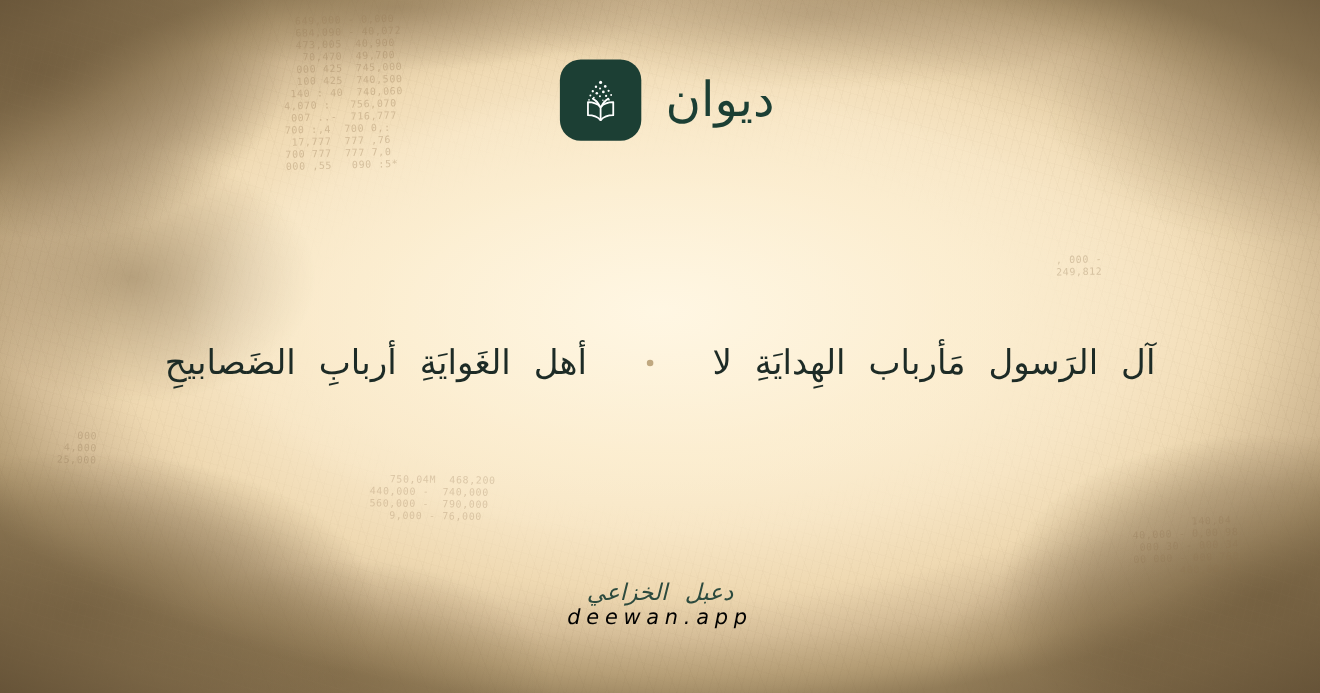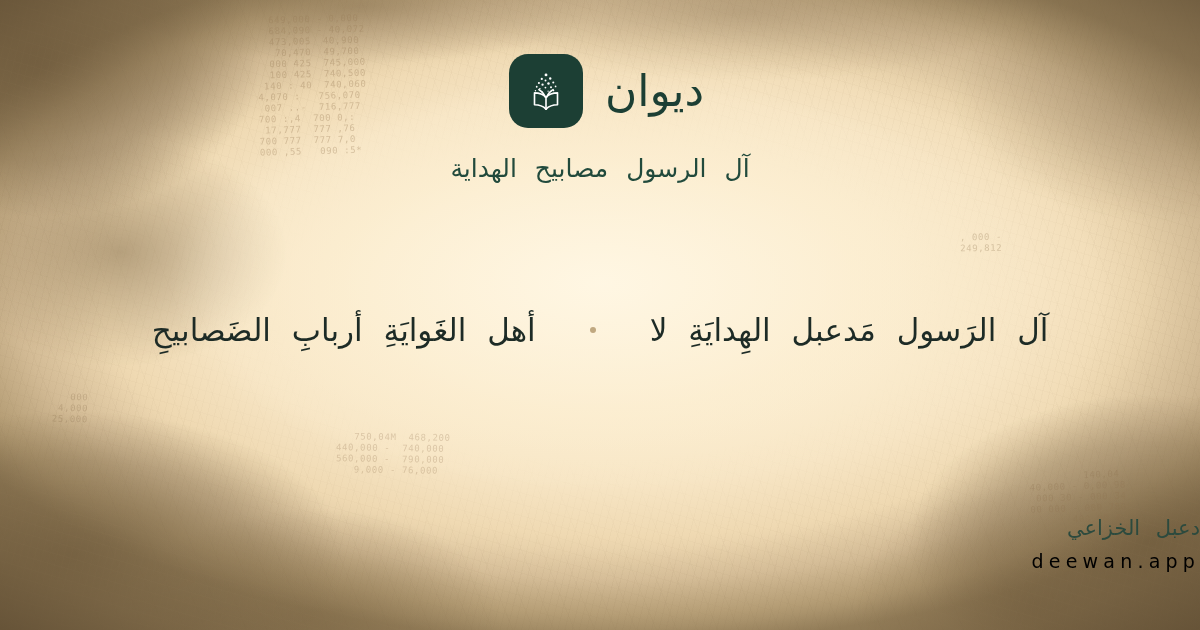--- a/index.html
+++ b/index.html
@@ -271,7 +271,6 @@
       <div class="brand-name">ديوان</div>
     </div>
 
-    <div class="subtitle">آل  الرسول   مصابيح  الهداية</div>
 
     <div class="verse">
       <div class="hemistich">آل الرَسول مَدعبل الهِدايَةِ لا</div>

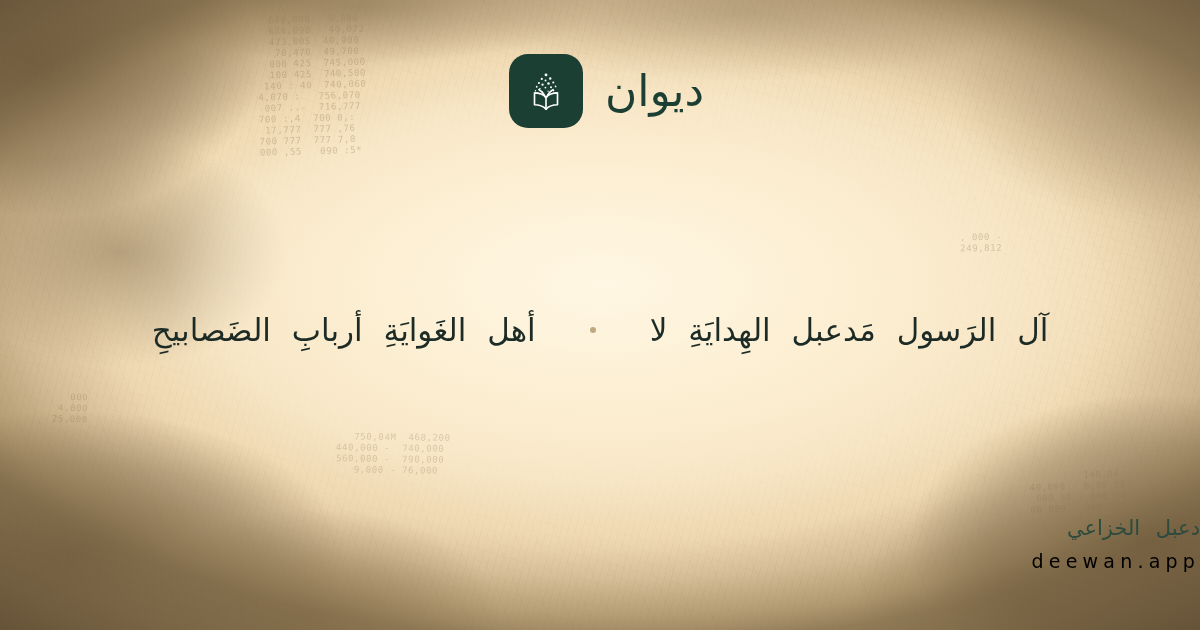--- a/index.html
+++ b/index.html
@@ -273,7 +273,7 @@
 
 
     <div class="verse">
-      <div class="hemistich">آل الرَسول مَدعبل الهِدايَةِ لا</div>
+      <div class="hemistich">آل الرَسول مَأرباب الهِدايَةِ لا</div>
       <div class="verse-sep"></div>
       <div class="hemistich">أهل الغَوايَةِ أربابِ الضَصابيحِ</div>
     </div>

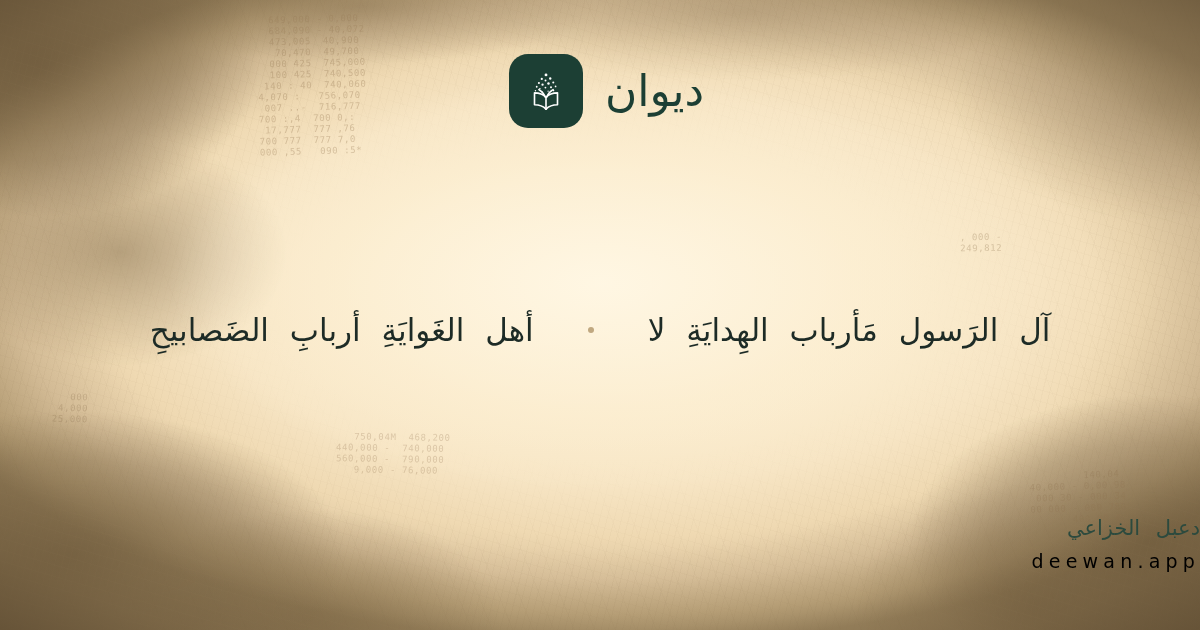--- a/index.html
+++ b/index.html
@@ -178,8 +178,8 @@
     bottom: 58px;
     display: flex;
     flex-direction: column;
-    align-items: flex-start;
-    gap: 10px;
+    align-items: center;
+    font-style: italic;
   }
   .poet {
     font-size: 21px;

